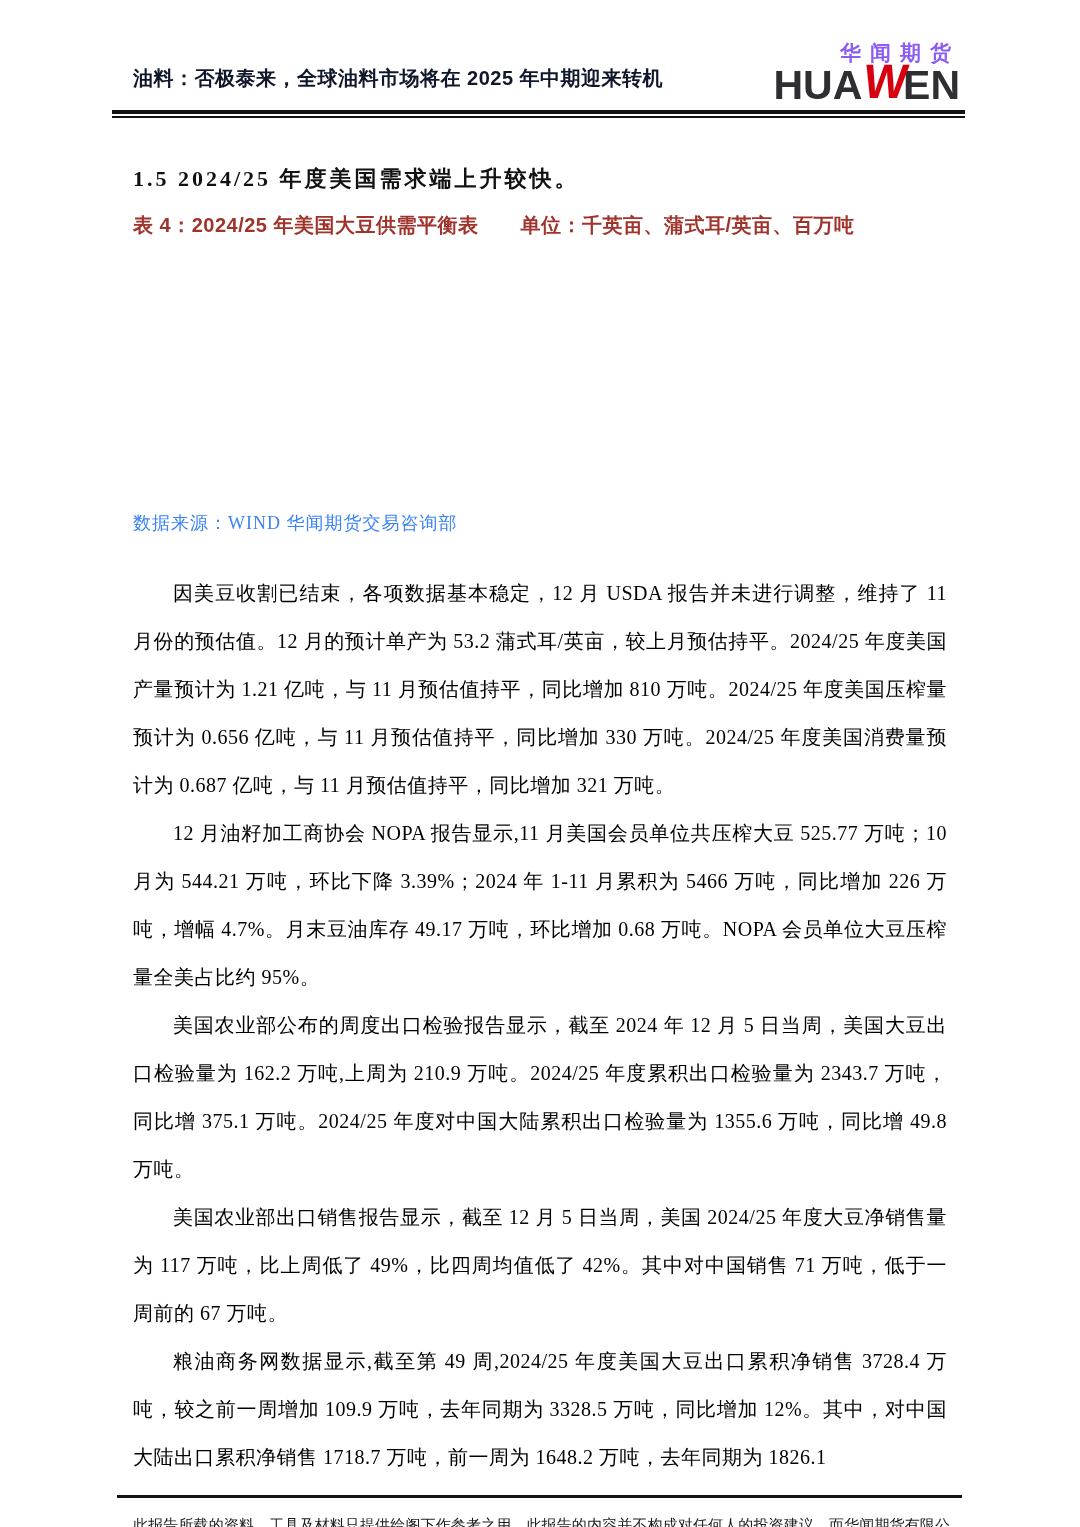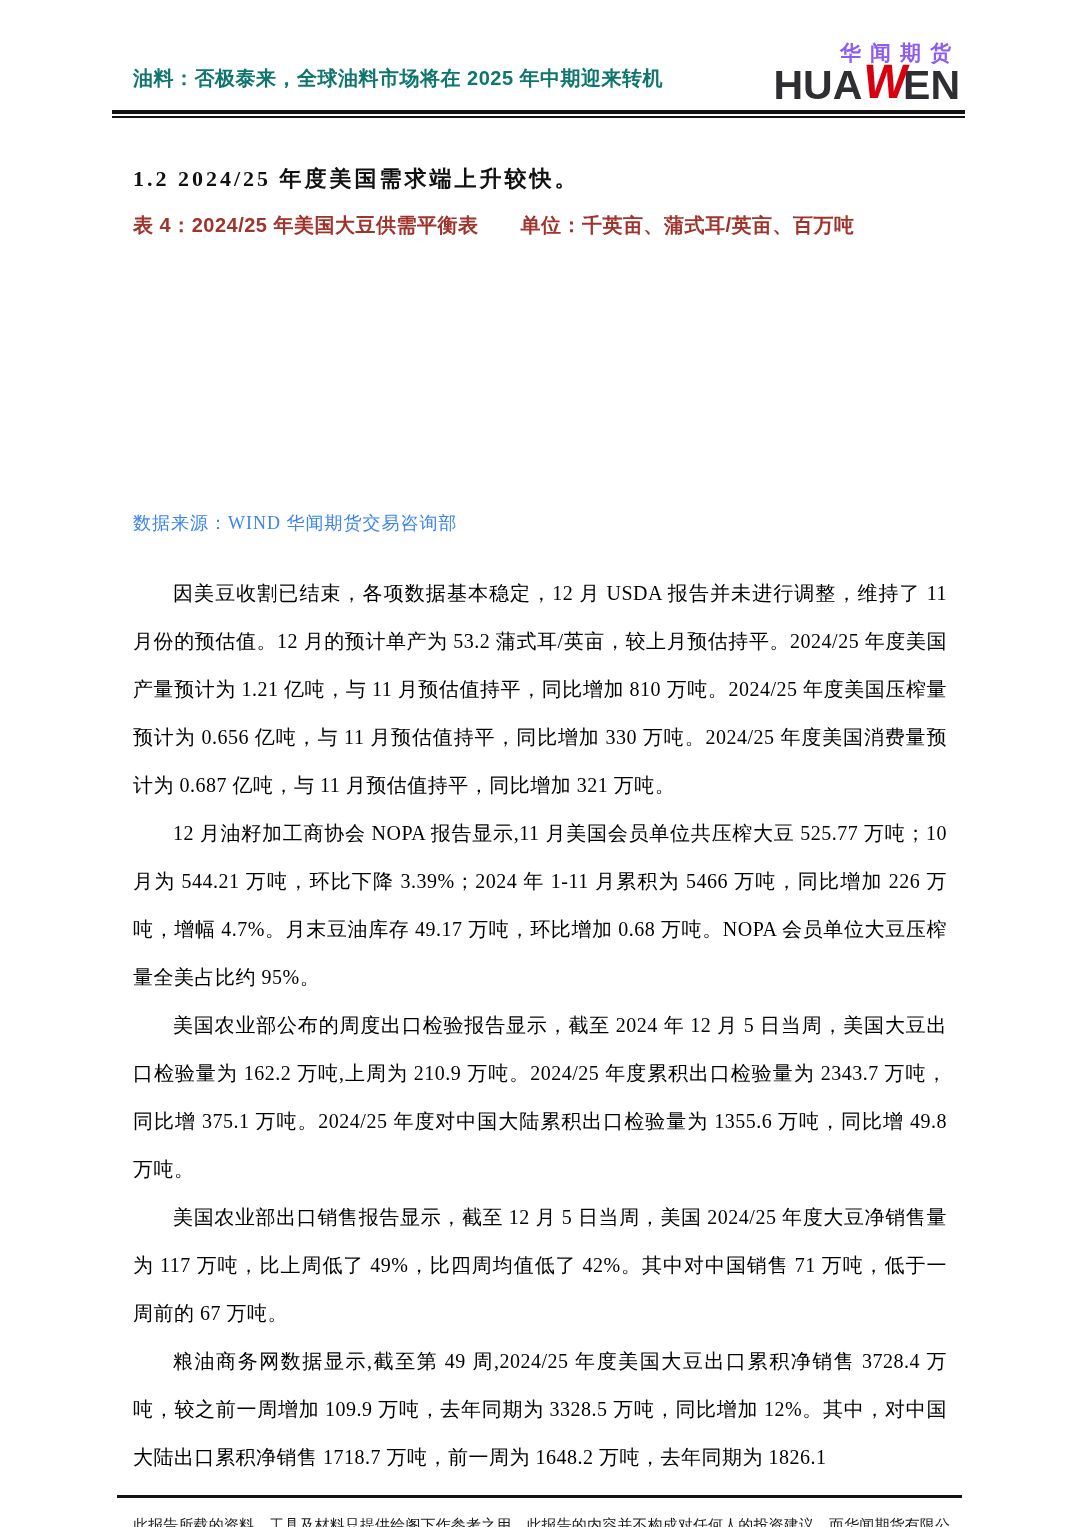--- a/index.html
+++ b/index.html
@@ -26,7 +26,7 @@
     font-family: "Liberation Sans", "DejaVu Sans", sans-serif;
     font-weight: bold;
     font-size: 20px;
-    color: #0f766e;
+    color: #0f172a;
     padding-bottom: 14px;
     letter-spacing: 0.5px;
   }

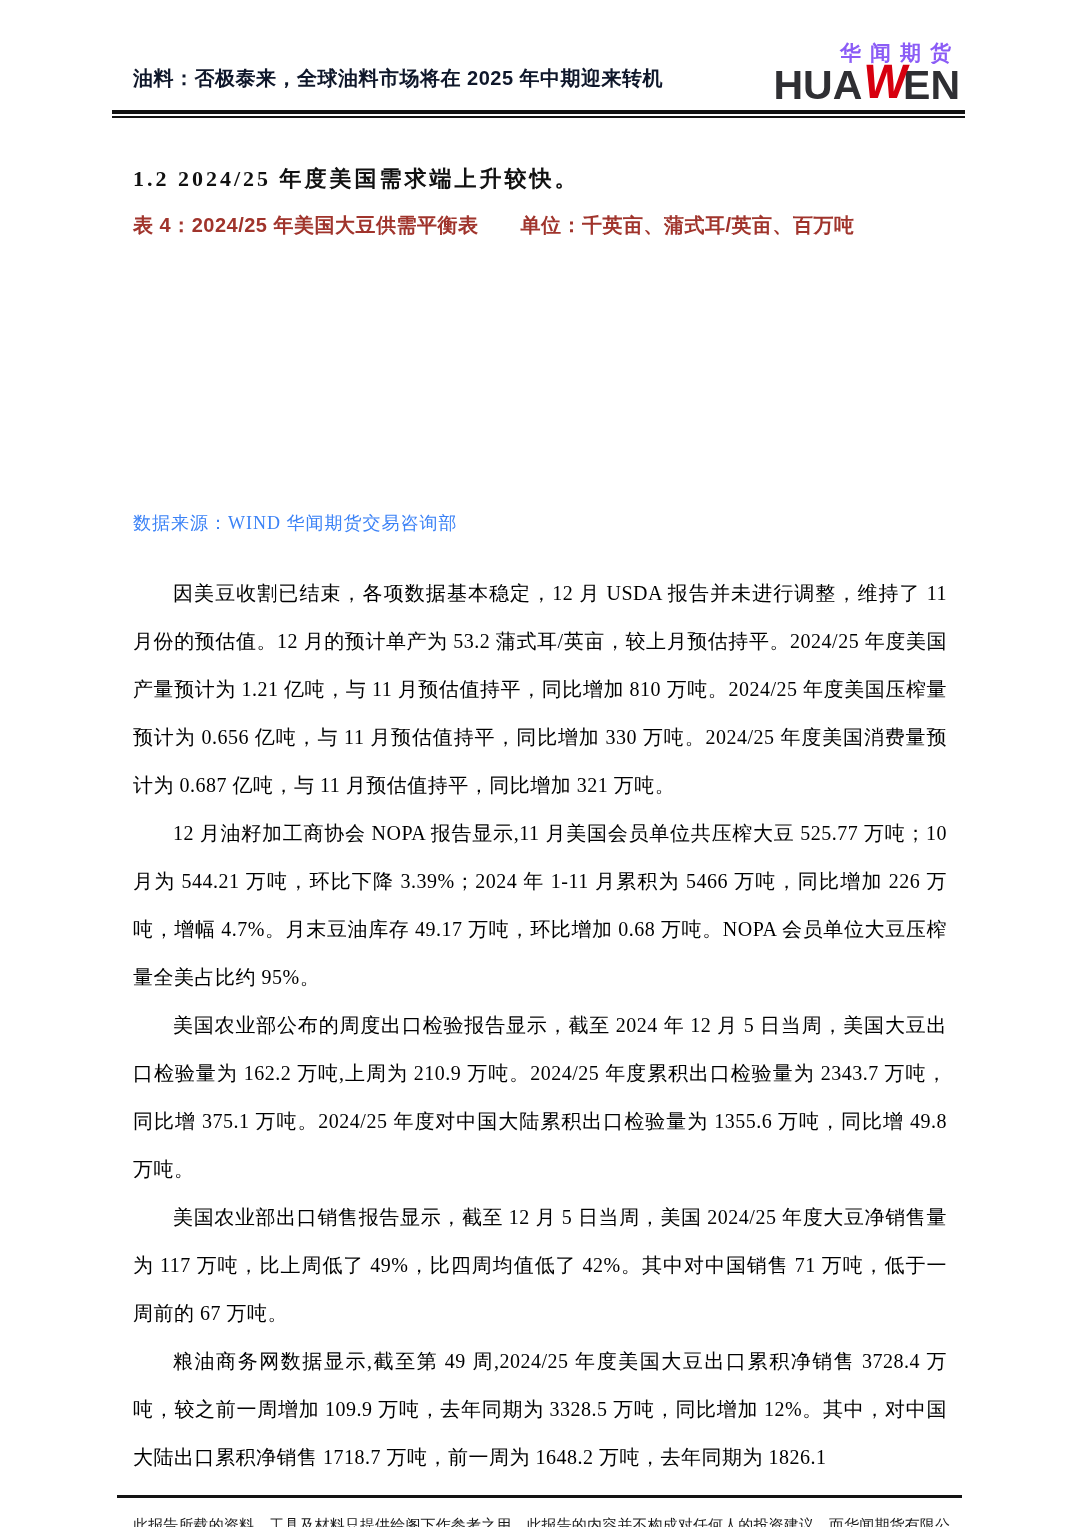--- a/index.html
+++ b/index.html
@@ -133,7 +133,7 @@
 
   <div class="content">
 
-    <div class="section-heading">1.2 2024/25 年度美国需求端上升较快。</div>
+    <div class="section-heading">1.5 2024/25 年度美国需求端上升较快。</div>
 
     <div class="table-caption">
       <span>表 4：2024/25 年美国大豆供需平衡表</span><span class="unit">单位：千英亩、蒲式耳/英亩、百万吨</span>

